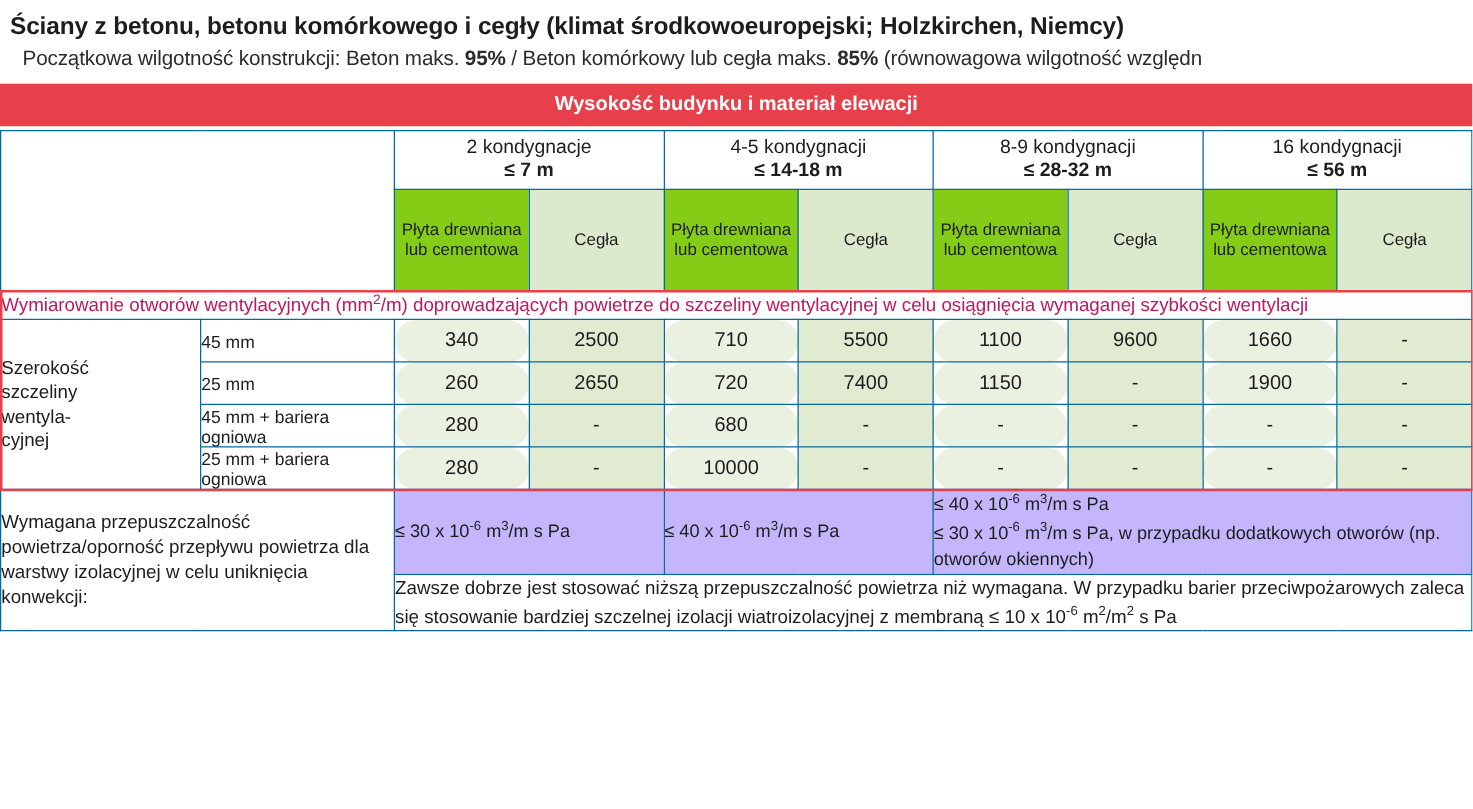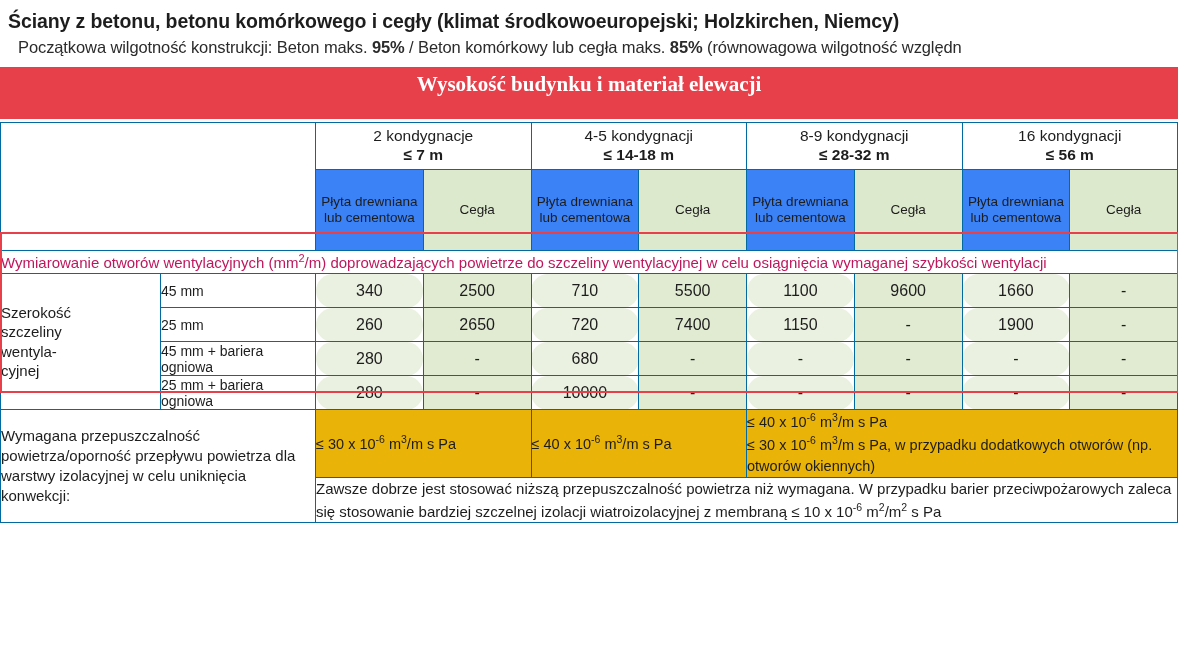--- a/index.html
+++ b/index.html
@@ -53,14 +53,13 @@
     margin-top: 9px;
     background: #e8404a;
     color: #ffffff;
-    font-size: 21px;
+    font-size: 16px;
     font-weight: bold;
     text-align: center;
-    height: 52px;
+    height: 34px;
     line-height: 34px;
     width: 1178px;
     box-sizing: border-box;
-    font-family: Liberation Serif, serif;
   }
 
   

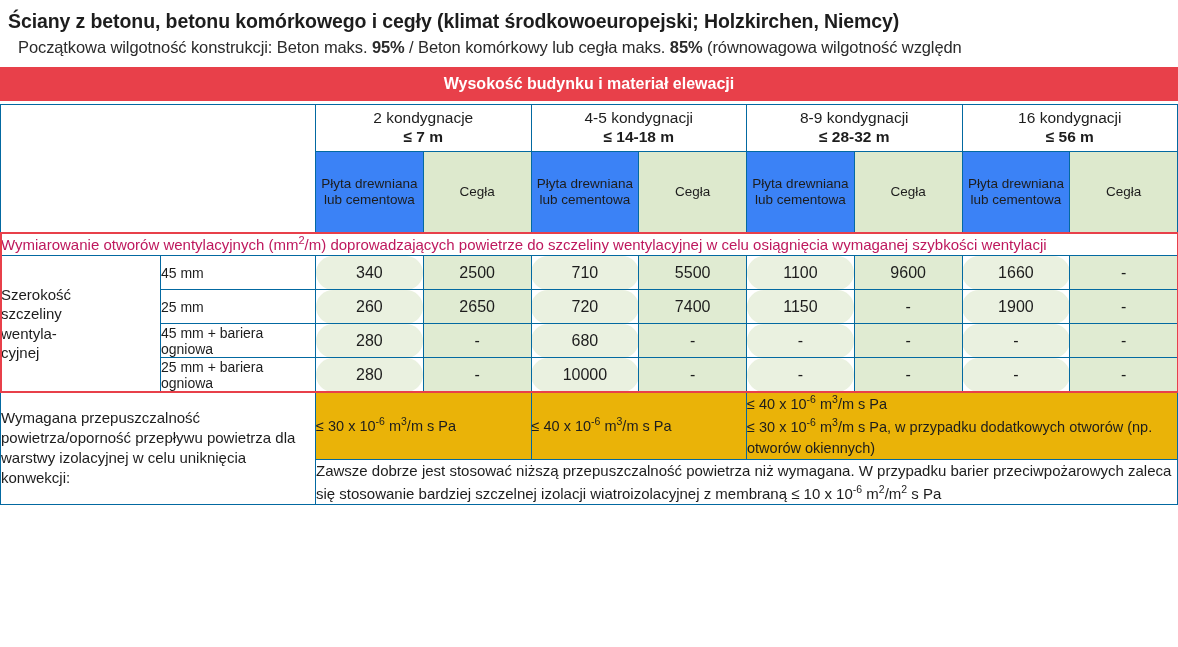--- a/index.html
+++ b/index.html
@@ -103,7 +103,7 @@
     height: 80px;
     padding: 3px 4px;
   }
-  .mat-light { background: #3b82f6; }
+  .mat-light { background: #84cc16; }
   .mat-dark  { background: #dde9cd; }
 
   .hdr-blank { background: #ffffff; }

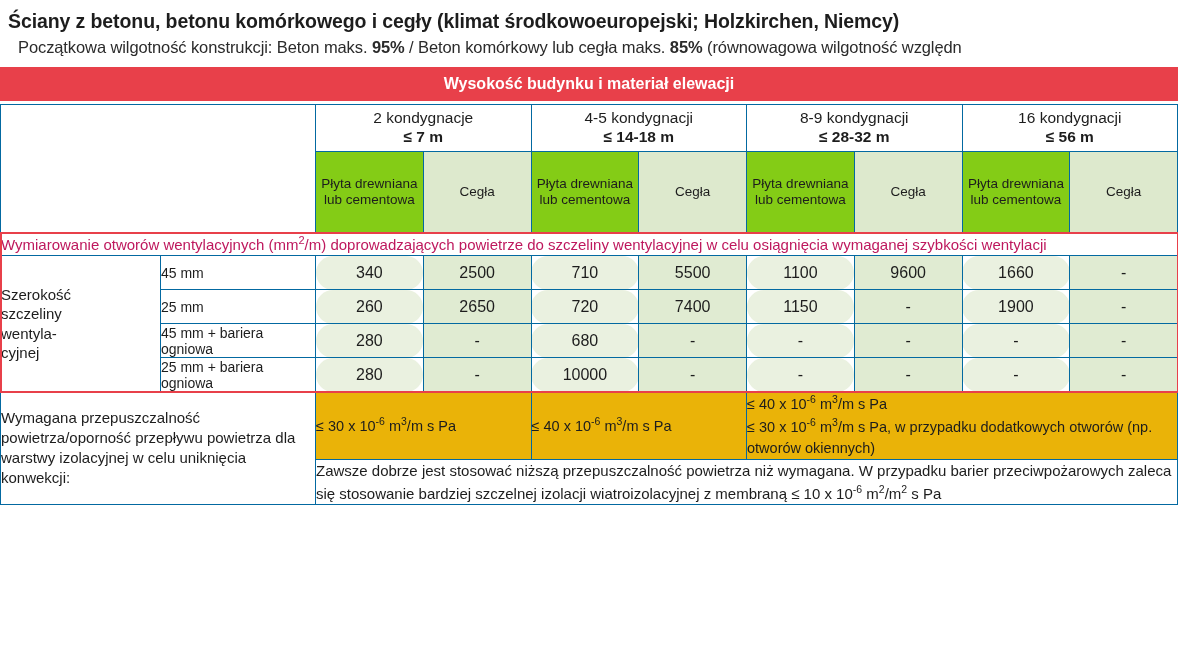--- a/index.html
+++ b/index.html
@@ -174,7 +174,7 @@
     line-height: 1.45;
     padding: 8px 6px 8px 10px;
     vertical-align: top;
-    background: #eab308;
+    background: #c4b5fd;
     text-align: left;
     height: 62px;
   }

